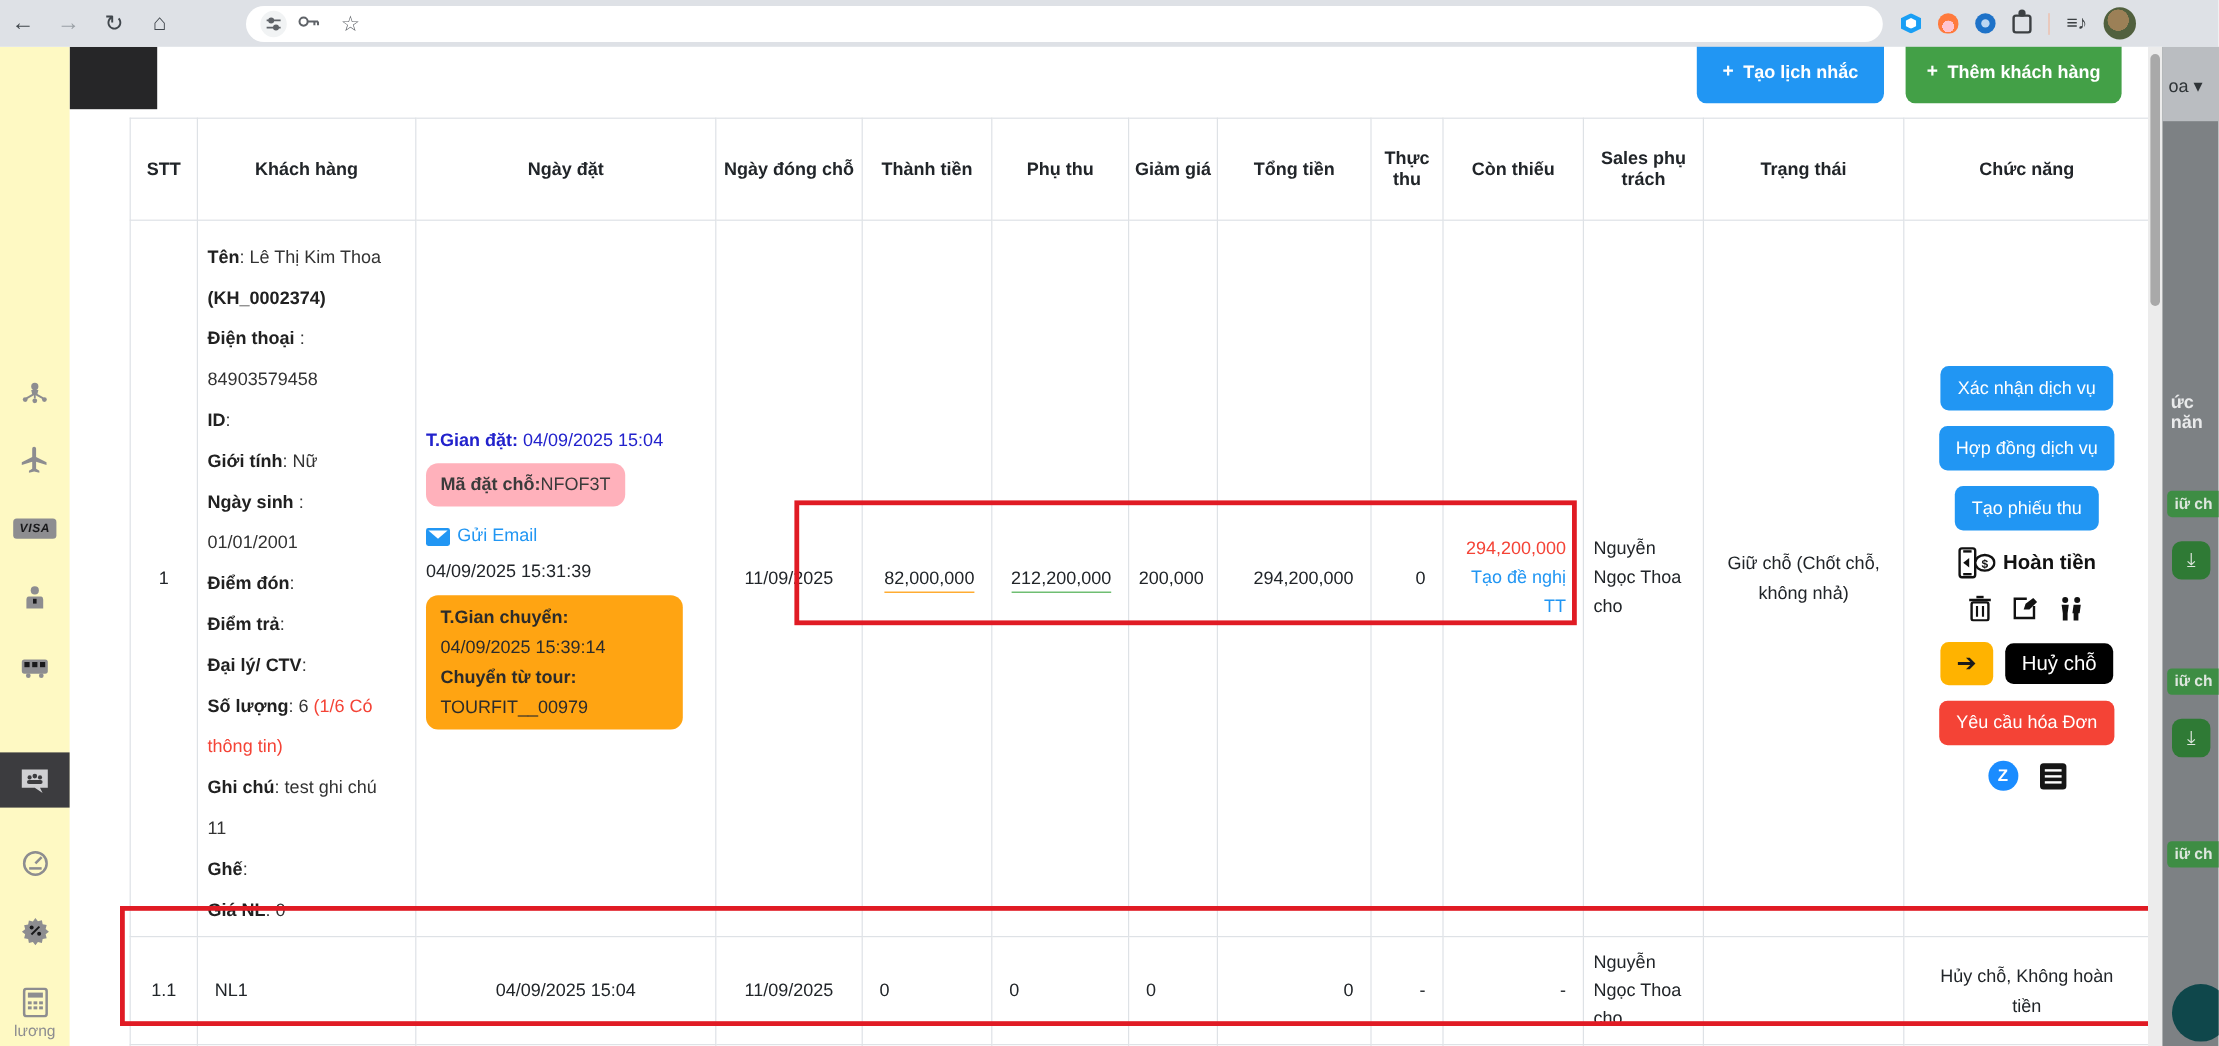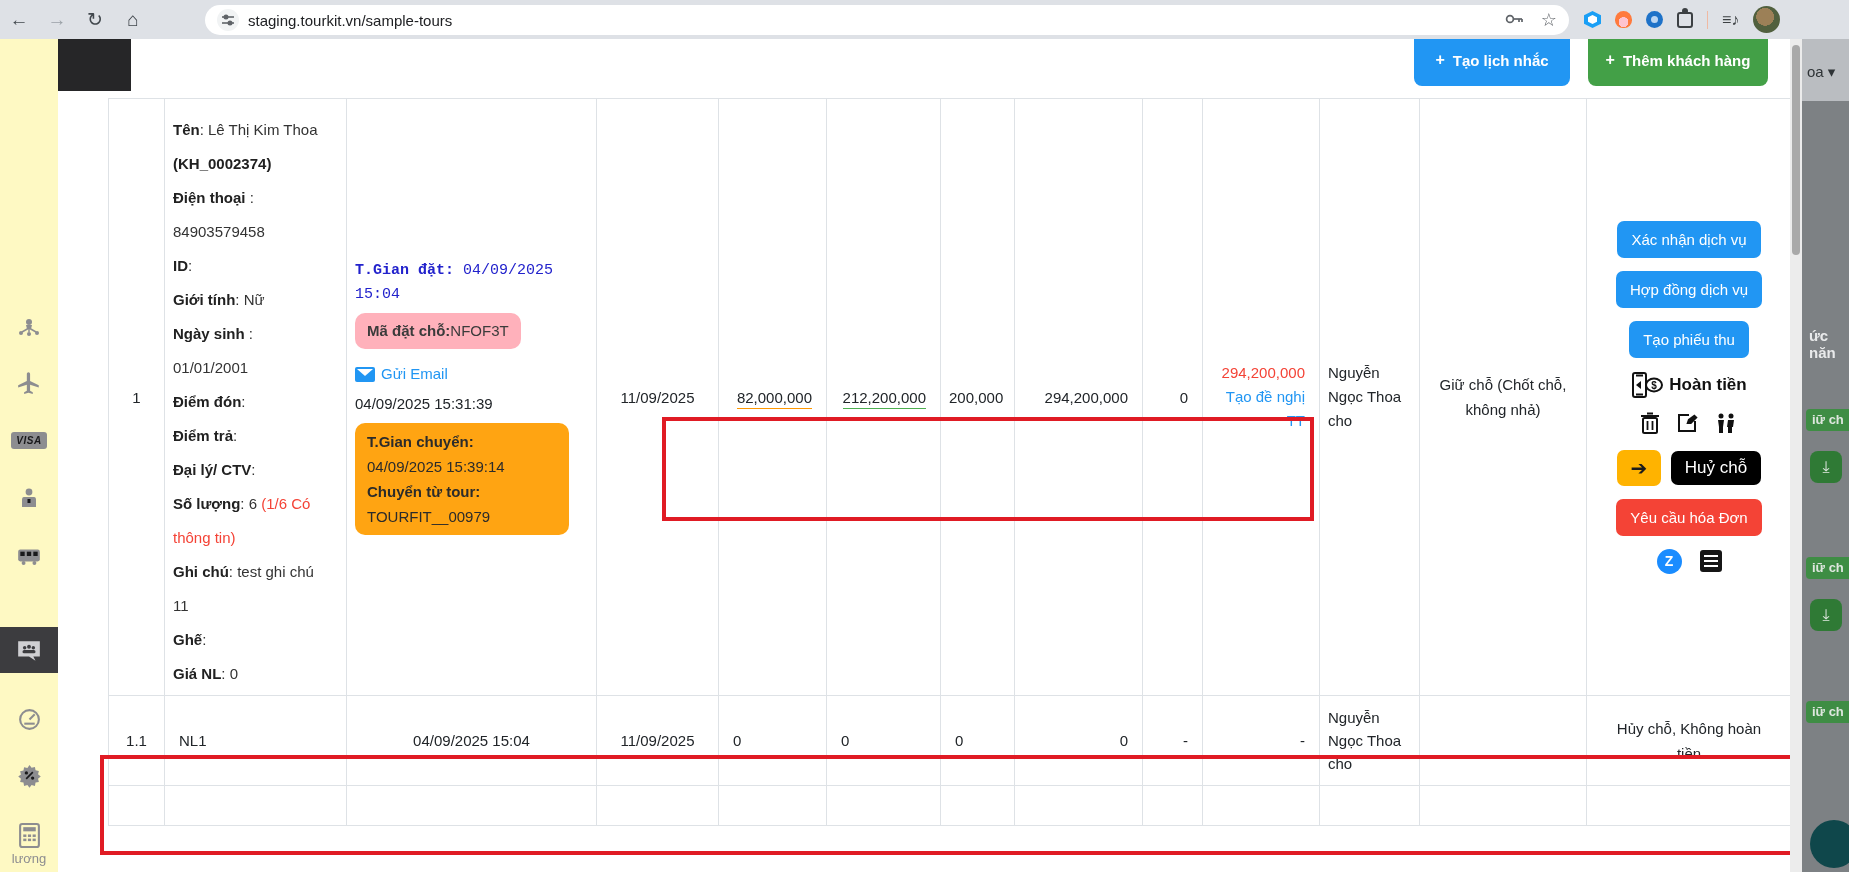--- a/index.html
+++ b/index.html
@@ -127,7 +127,6 @@
             </g>
           </svg>
       </span>
-      <span class="url-txt">staging.tourkit.vn/sample-tours</span>
       <span class="pill-right">
         <span>
           <svg width="20" height="12" viewBox="0 0 20 12">

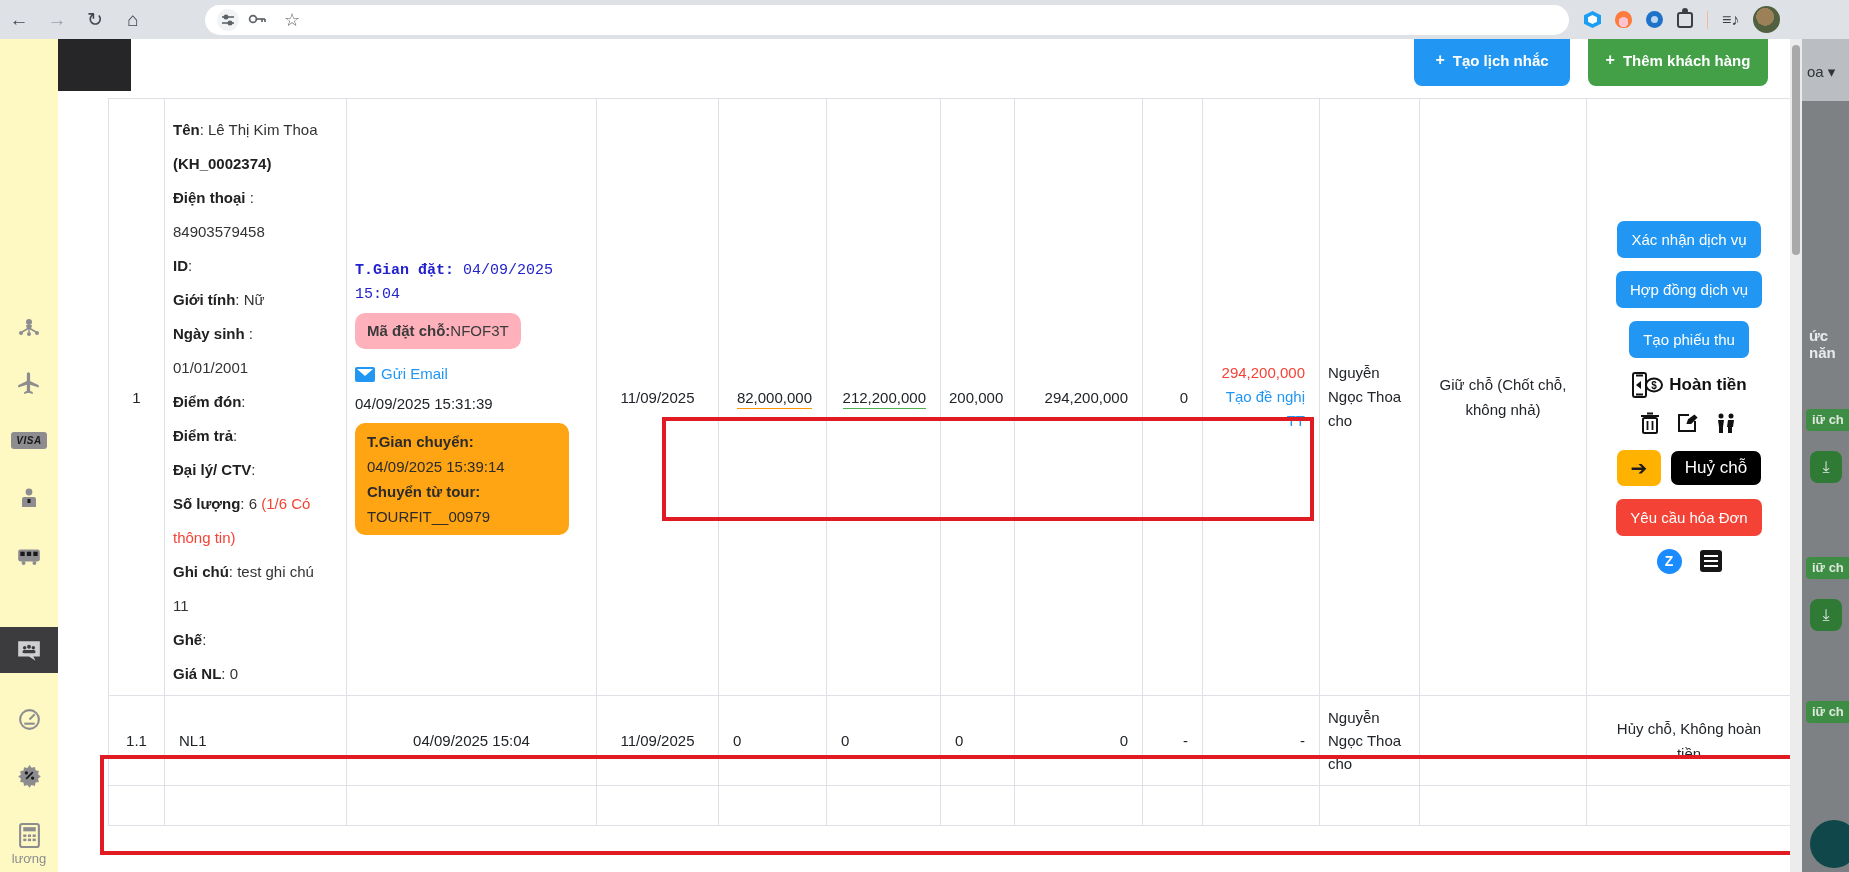--- a/index.html
+++ b/index.html
@@ -282,6 +282,21 @@
         <col style="width:205px">
     </colgroup>
     <tbody>
+        <tr>
+      <th>STT</th>
+      <th>Khách hàng</th>
+      <th>Ngày đặt</th>
+      <th>Ngày đóng chỗ</th>
+      <th>Thành tiền</th>
+      <th>Phụ thu</th>
+      <th>Giảm giá</th>
+      <th>Tổng tiền</th>
+      <th>Thực thu</th>
+      <th>Còn thiếu</th>
+      <th>Sales phụ trách</th>
+      <th>Trạng thái</th>
+      <th>Chức năng</th>
+    </tr>
 
     <tr class="r1">
       <td class="tac">1</td>

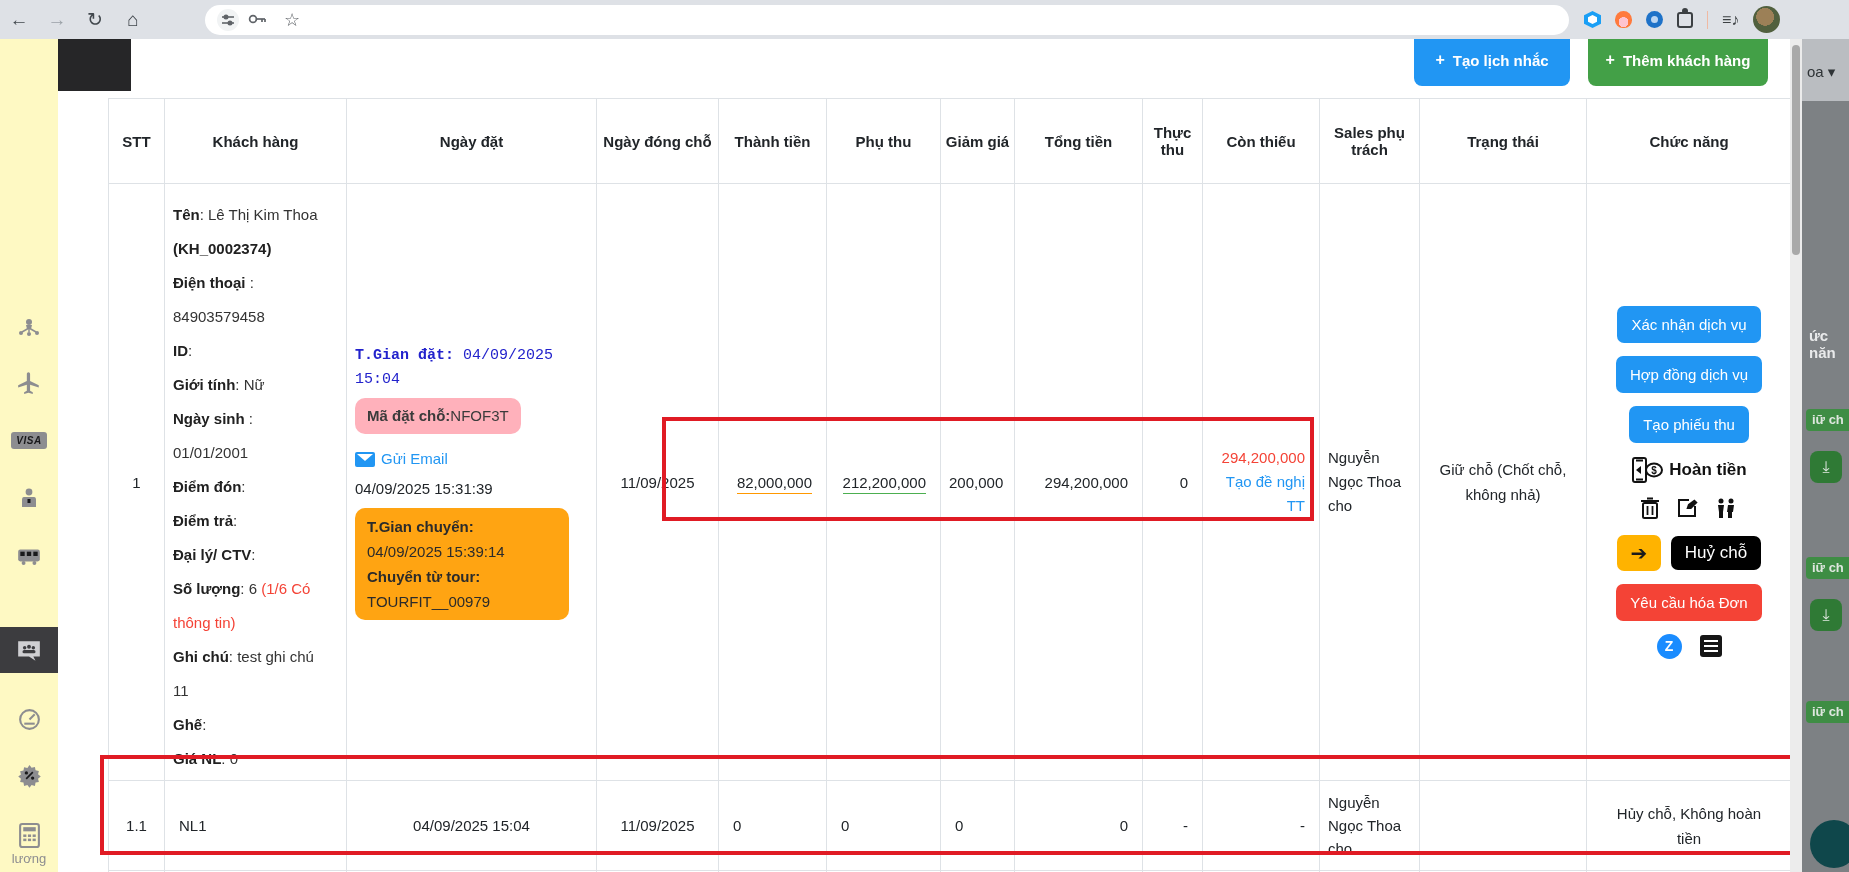--- a/index.html
+++ b/index.html
@@ -76,7 +76,7 @@
 
   
   .bookcell { width:228px; line-height:26px; }
-  .bk-time { color:#2222cc; margin-bottom:6px; line-height:24px;font-family:Liberation Mono, monospace; }
+  .bk-time { color:#2222cc; margin-bottom:6px; line-height:24px; }
   .badge-pink { display:inline-block; background:#ffb1bb; color:#3b3b3b; border-radius:10px; padding:5px 12px; margin:0 0 8px 0; }
   .badge-orange { display:inline-block; background:#ffa412; color:#2b2b2b; border-radius:10px; padding:6px 12px; margin-top:6px; line-height:25px; width:214px; }
   .mail-link { color:#2196f3; cursor:pointer; display:inline-flex; align-items:center; gap:6px; margin:4px 0;justify-content:flex-end; }

